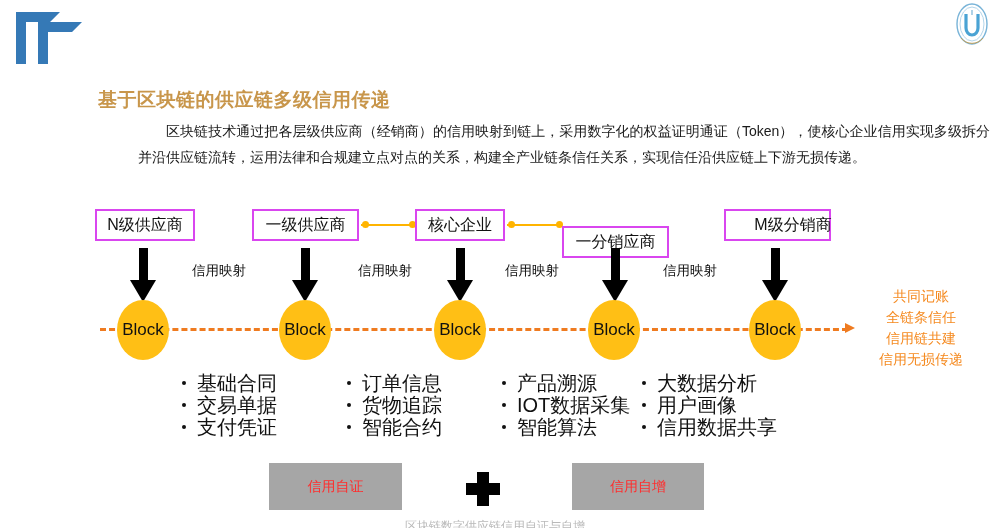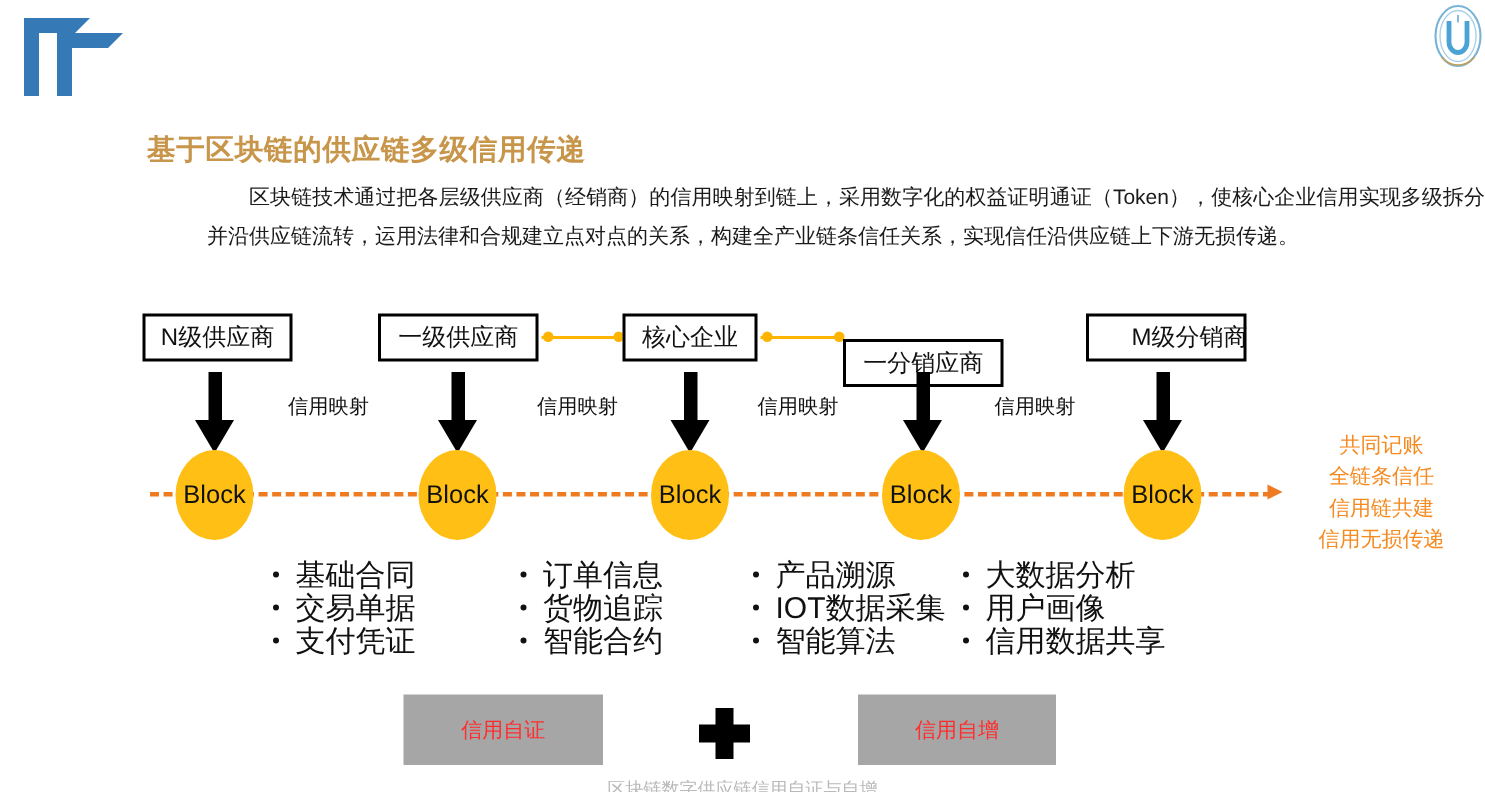--- a/index.html
+++ b/index.html
@@ -75,7 +75,7 @@
   .entity-box {
     position: absolute;
     height: 32px;
-    border: 2px solid #000000;
+    border: 2px solid #d946ef;
     background: #ffffff;
     box-sizing: border-box;
     display: flex;

